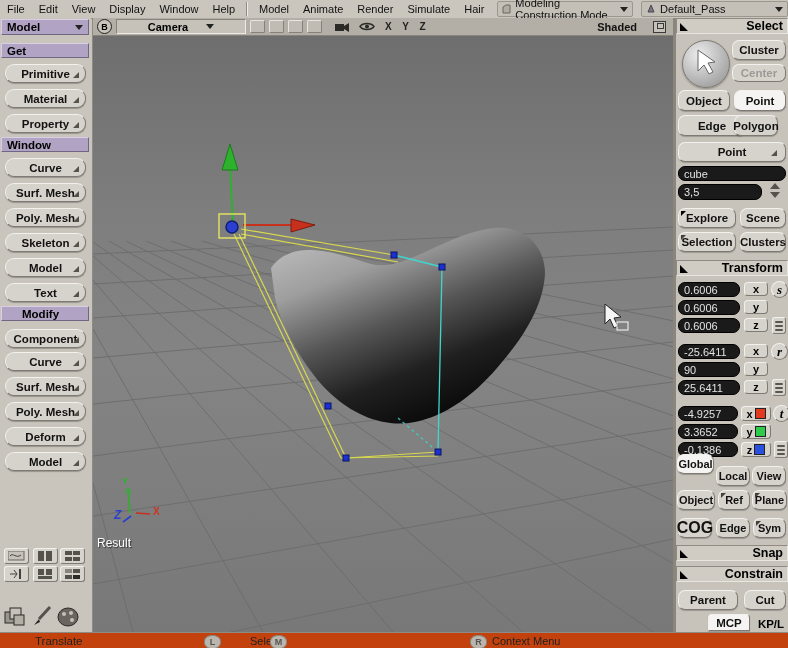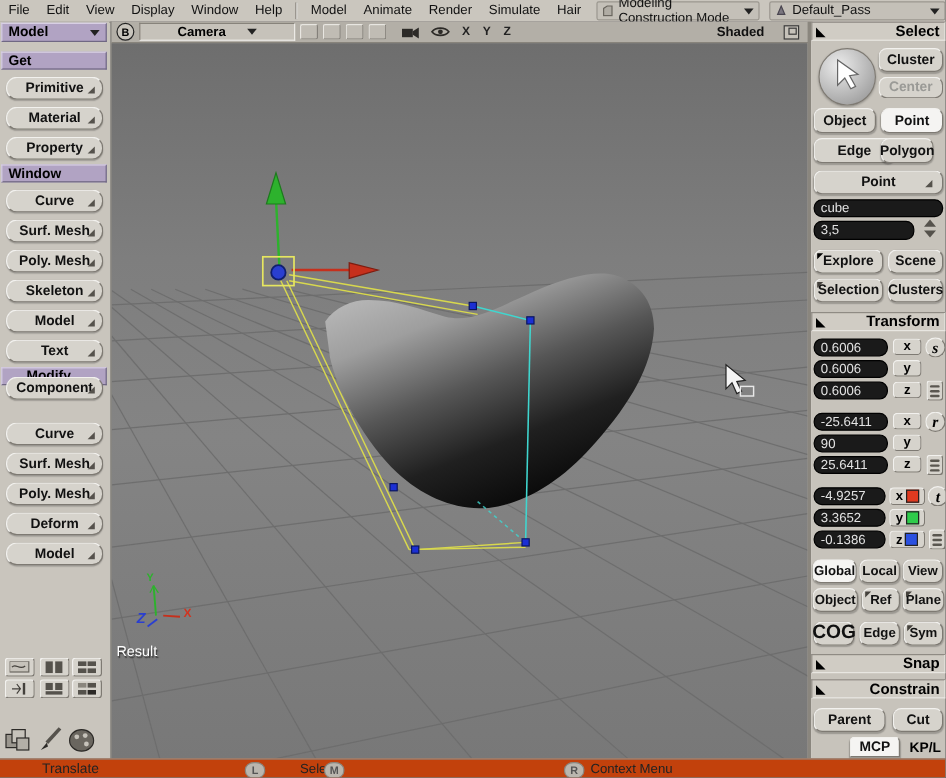--- a/index.html
+++ b/index.html
@@ -173,7 +173,7 @@
     <div class="ab shdr" style="top:288px;padding-left:20px;">
       <span>Modify</span>
     </div>
-    <div class="ab sbtn" style="top:296px;text-align:right;">
+    <div class="ab sbtn" style="top:311px;text-align:right;">
       <span>Component</span>
         <i class="flyout"></i>
       </div>

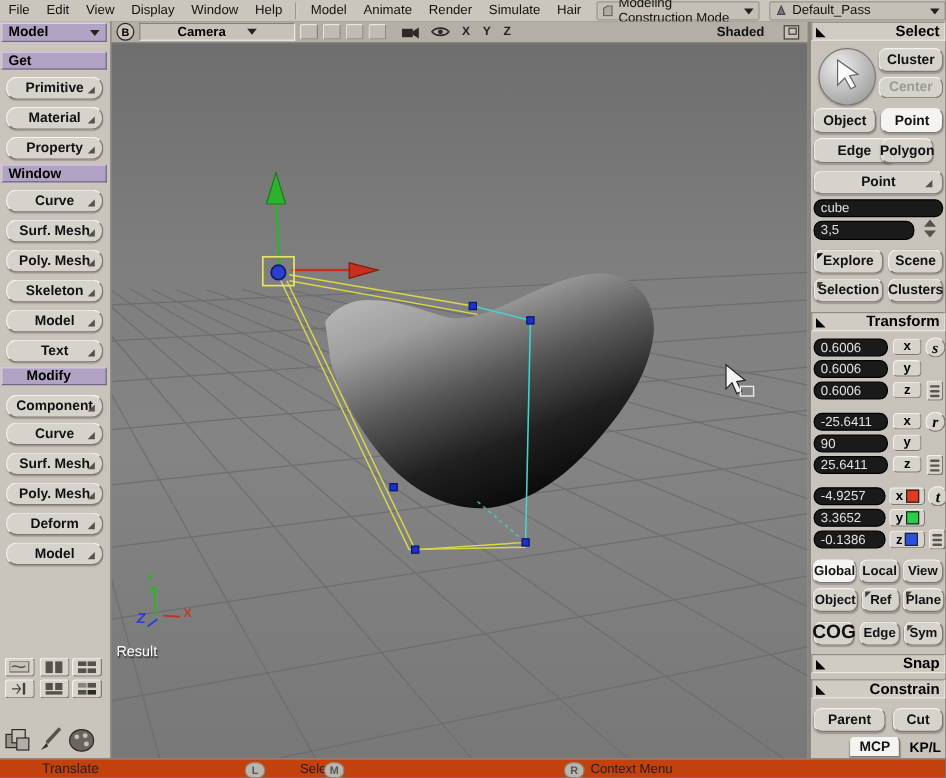--- a/index.html
+++ b/index.html
@@ -544,7 +544,7 @@
         <i></i>
       </div>
 
-    <div class="ab pbtn on" style="left:1px;top:448px;width:37px;height:20px;font-size:11px;">
+    <div class="ab pbtn on" style="left:1px;top:436px;width:37px;height:20px;font-size:11px;">
         <span>Global</span>
       </div>
     <div class="ab pbtn" style="left:40px;top:448px;width:34px;height:20px;font-size:11px;">

